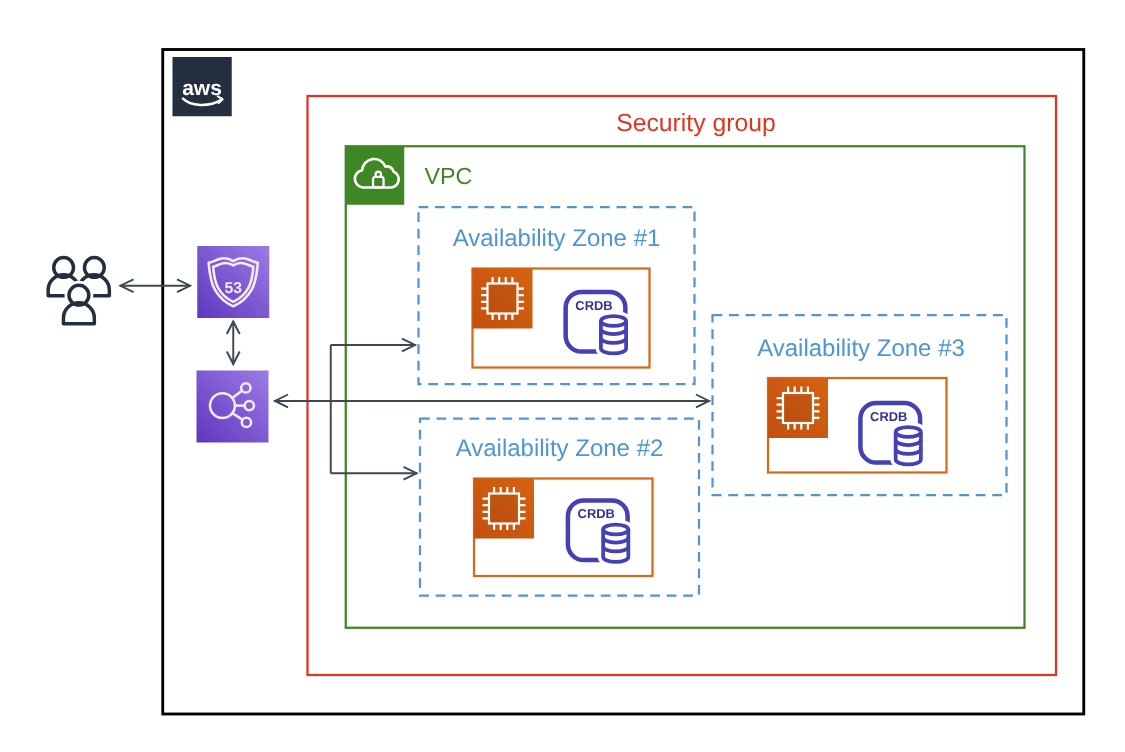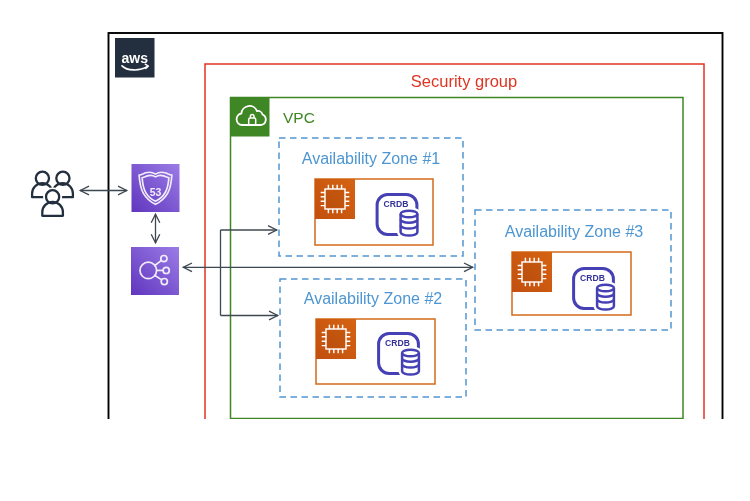--- a/index.html
+++ b/index.html
@@ -3,7 +3,7 @@
 <meta charset="utf-8">
 <style>
   html,body{margin:0;padding:0;background:#ffffff;}
-  #stage{position:relative;width:750px;height:419px;background:#ffffff;overflow:hidden;}
+  #stage{position:relative;width:750px;height:501px;background:#ffffff;overflow:hidden;}
   svg text{font-family:"Liberation Sans",sans-serif;}
 </style>
 </head>

